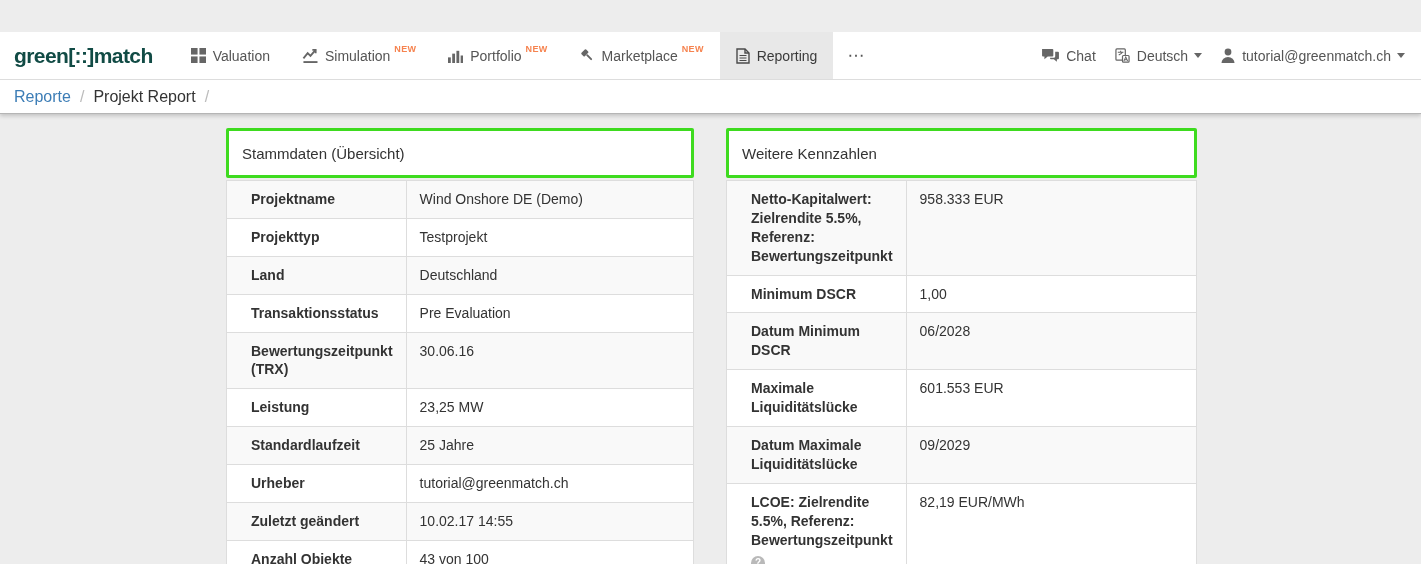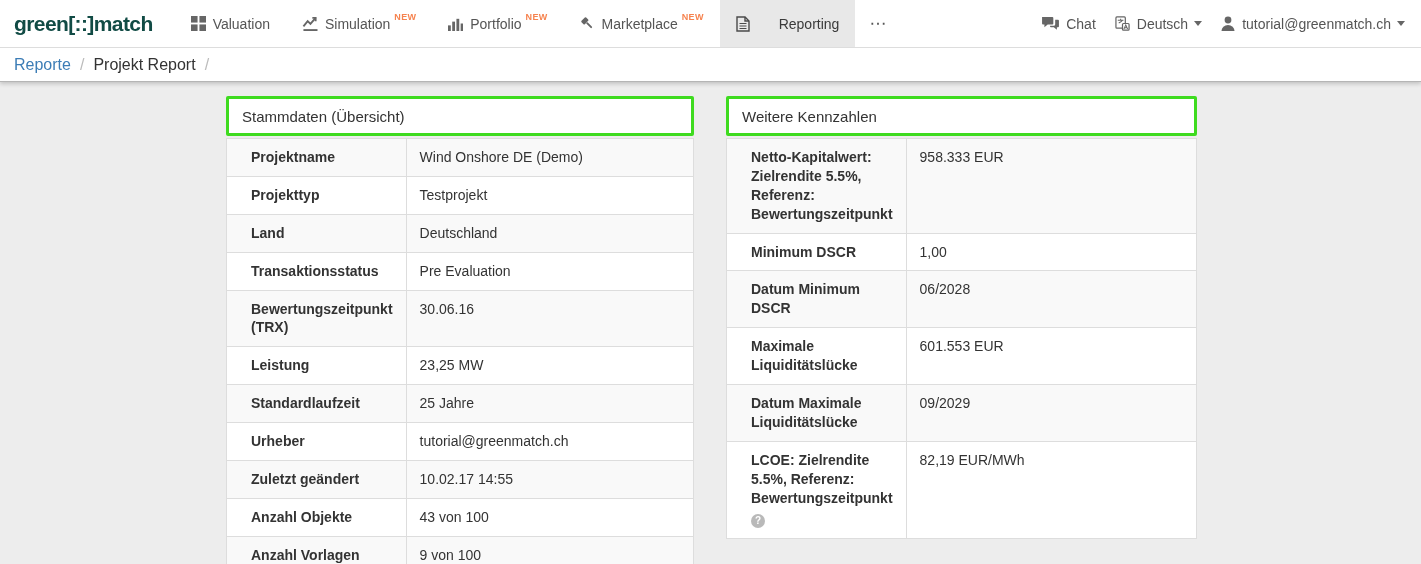--- a/index.html
+++ b/index.html
@@ -13,7 +13,7 @@
   
   .navbar {
     height:48px; background:#fff; border-bottom:1px solid #ddd;
-    display:flex; align-items:stretch; position:relative; z-index:3;
+    display:flex; align-items:stretch; position:relative; z-index:3;margin-top:32px;
   }
   .logo {
     align-self:center; padding:0 22px 0 14px;

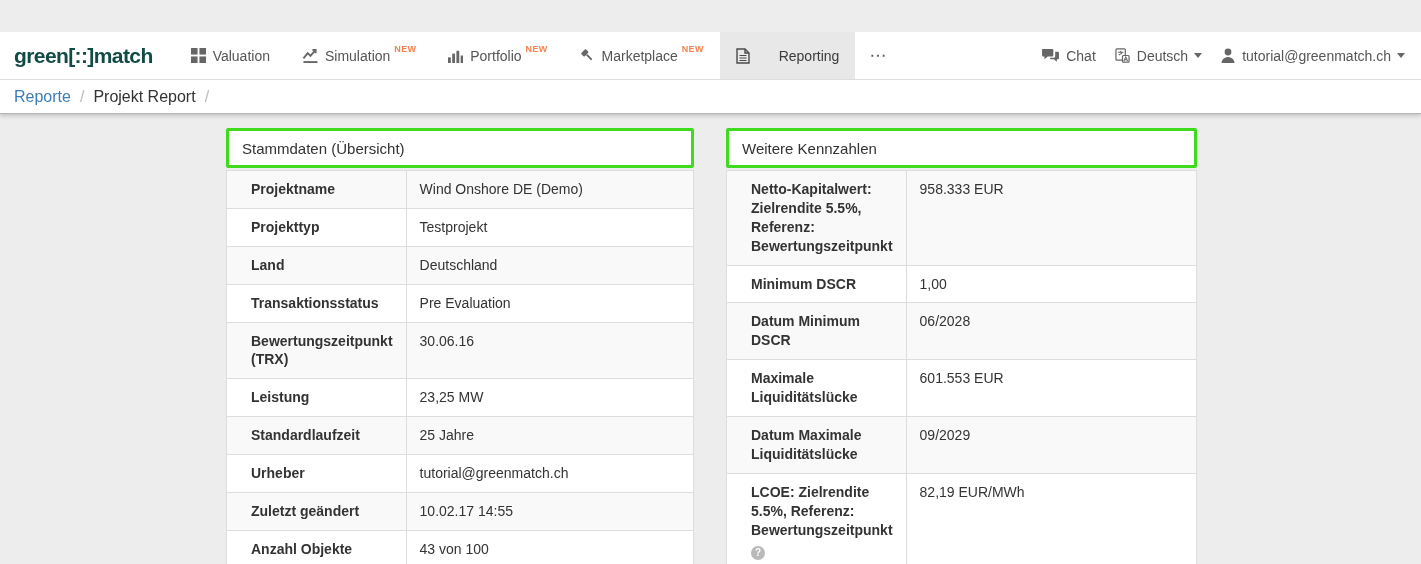--- a/index.html
+++ b/index.html
@@ -27,7 +27,7 @@
     white-space:nowrap;
   }
   .nav-item .ic { display:inline-flex; margin-right:7px; color:#666; }
-  .nav-item.active { background:#e8e8e8; color:#3a3a3a;gap:22px; }
+  .nav-item.active { background:#e8e8e8; color:#3a3a3a; }
   .nav-item.active .ic { color:#4a4a4a; }
   .new-badge {
     color:#f6834f; font-size:9px; font-weight:bold;

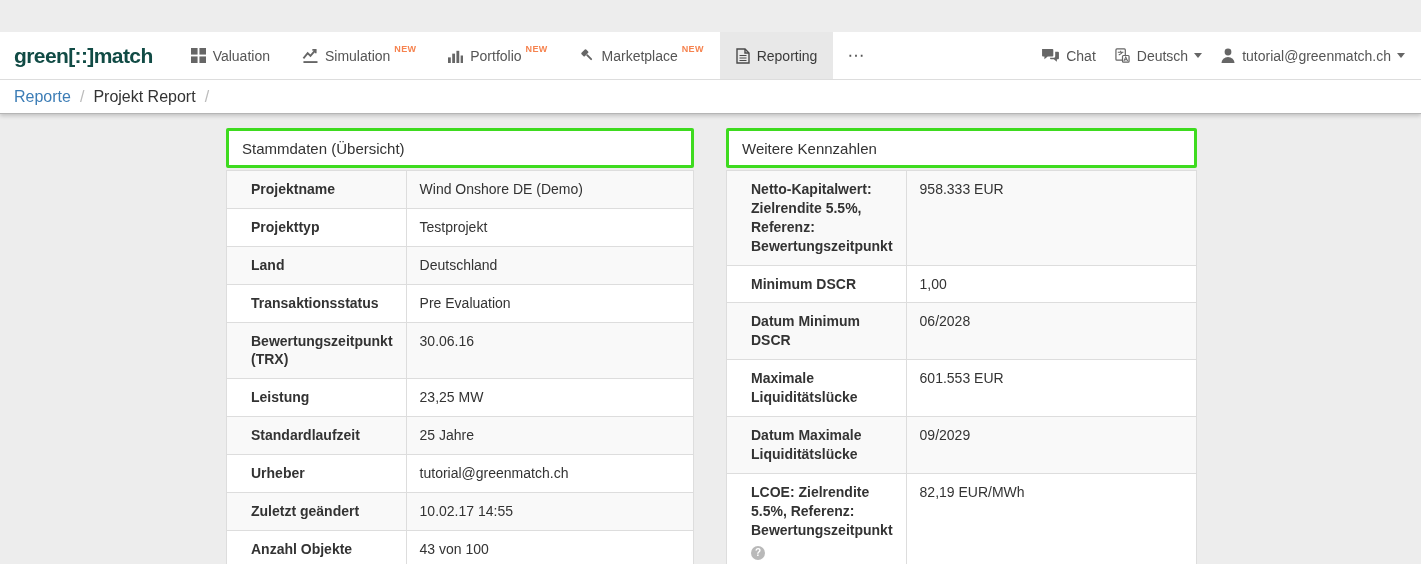--- a/index.html
+++ b/index.html
@@ -63,7 +63,7 @@
 
   .table-title {
     background:#fff; border:3px solid #3edb1f; border-radius:2px;
-    height:40px; display:flex; align-items:center;
+    height:50px; display:flex; align-items:center;
     padding-left:13px; font-size:15px; color:#333;
   }
   table.data-table {

